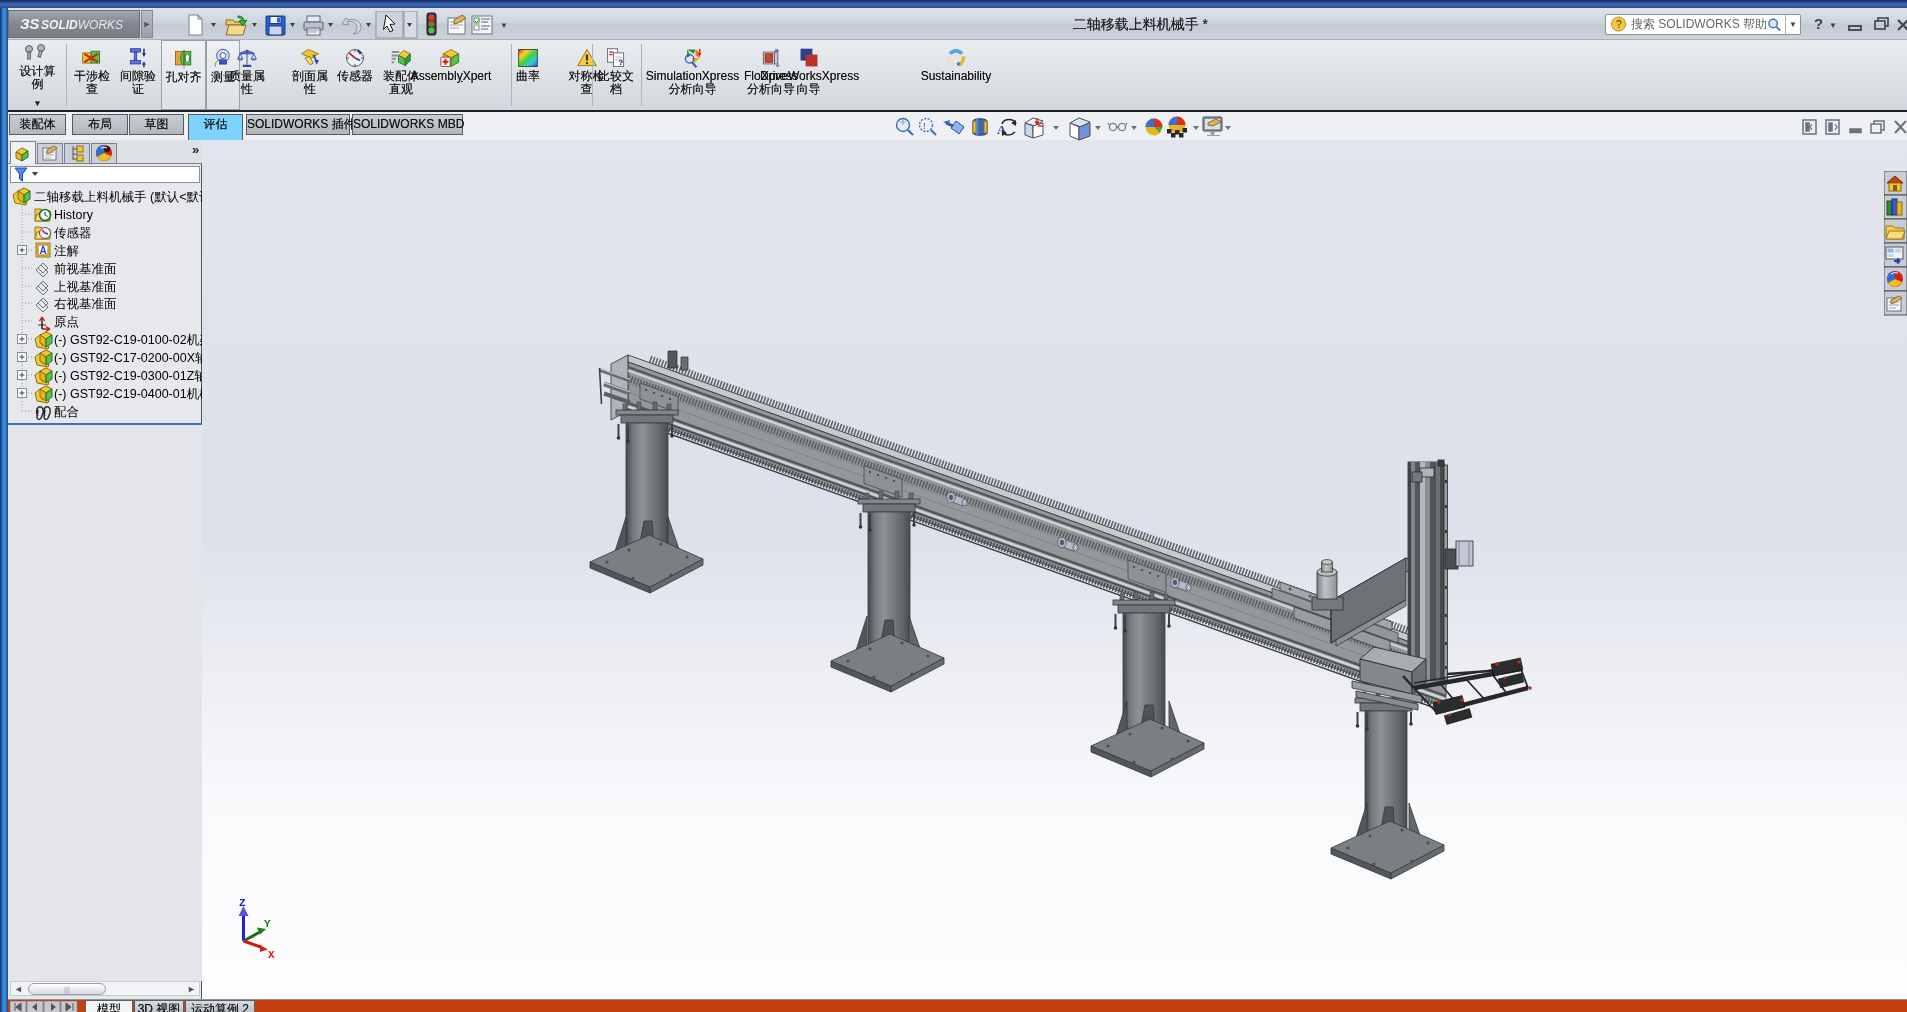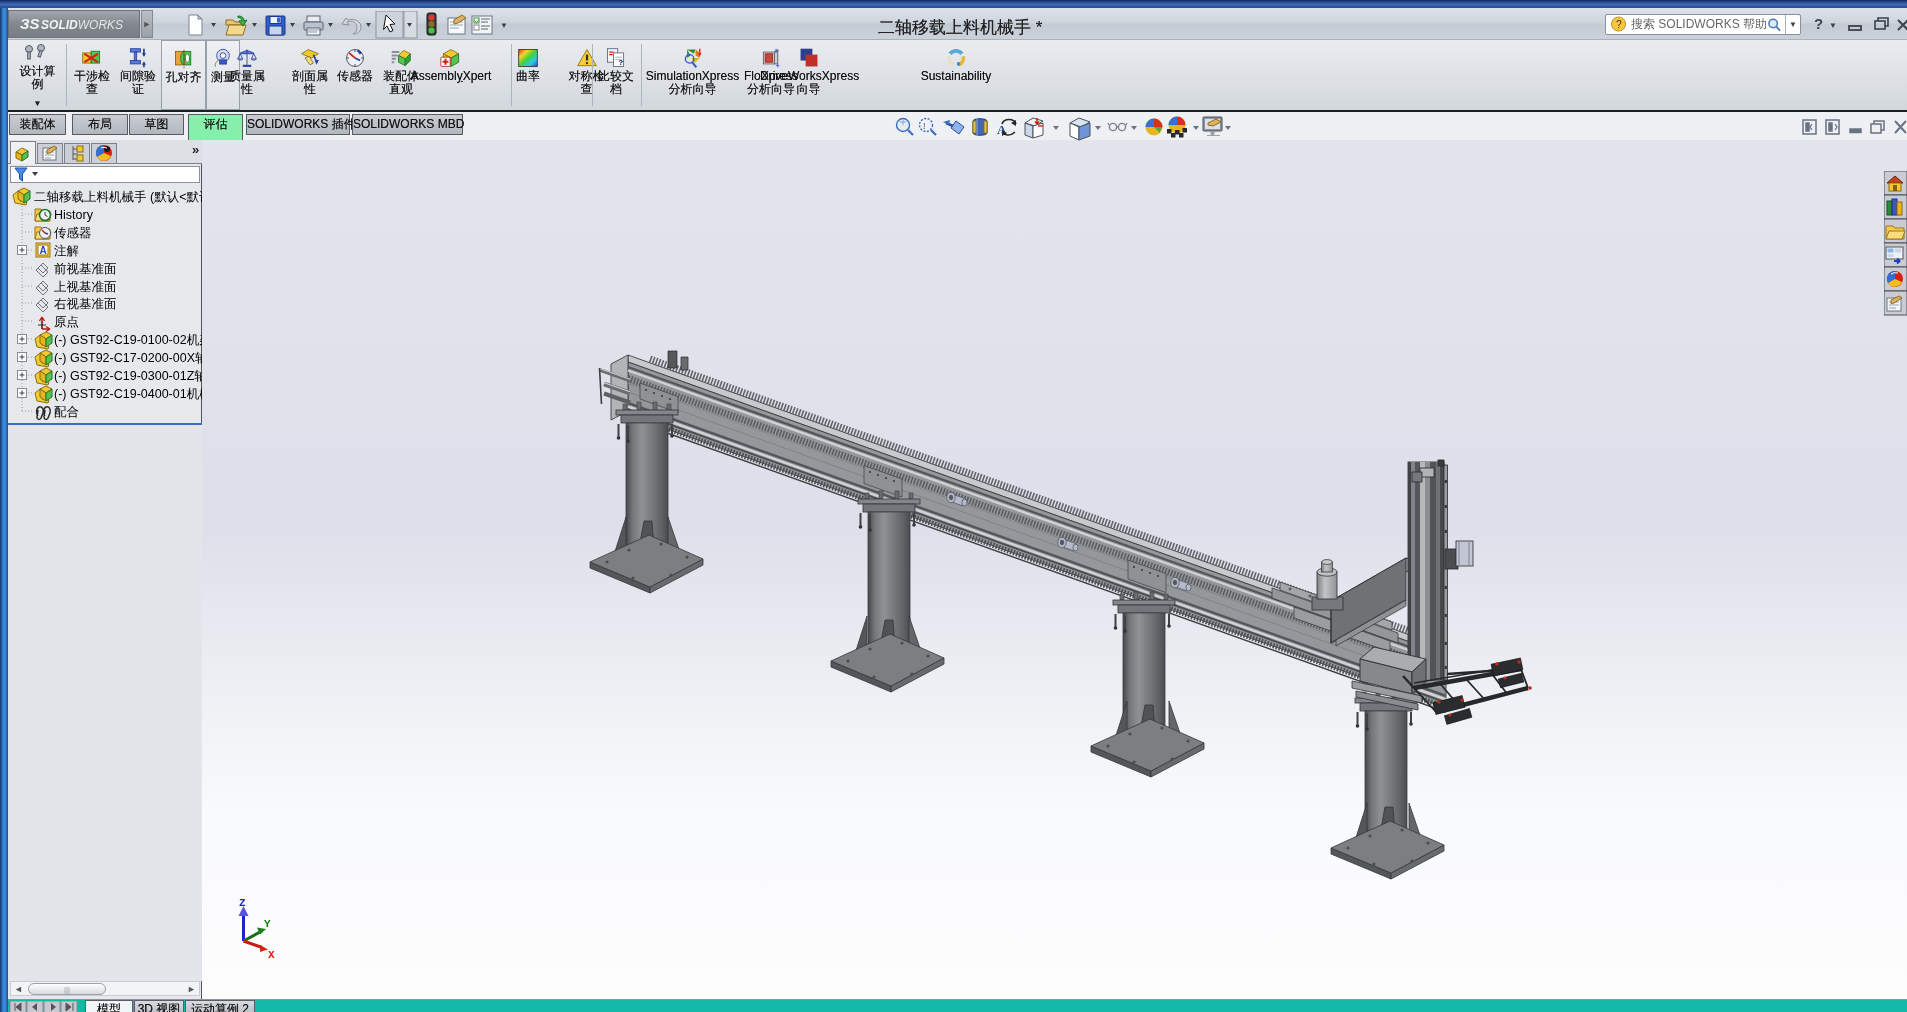--- a/index.html
+++ b/index.html
@@ -12,7 +12,7 @@
 #logobox{left:0px;top:2px;width:132px;height:28px;background:linear-gradient(180deg,#a2a7ad 0%,#83888f 50%,#787d84 100%);border:1px solid #6d7278;display:flex;align-items:center;padding-left:10px}
 #logoarr{left:133px;top:2px;width:12px;height:28px;background:linear-gradient(180deg,#b9bec4,#9aa0a7);border:1px solid #84898f;font-size:9px;color:#555;display:flex;align-items:center;justify-content:center}
 .caret{color:#3a3f45;font-size:8px;top:13px}
-#title{top:8px;left:870px;width:330px;text-align:left;font-size:17px;color:#222}
+#title{top:8px;left:870px;width:330px;text-align:right;font-size:14px;color:#222}
 #searchbox{left:1597px;top:6px;width:196px;height:21px;background:#fff;border:1px solid #8a919b;border-radius:2px;display:flex;align-items:center;font-size:12px;color:#666;white-space:nowrap;overflow:hidden}
 #ribbon{left:8px;top:40px;width:1899px;height:70px;background:linear-gradient(180deg,#e9ecef 0%,#dce0e5 60%,#d2d7dd 100%)}
 #ribbon .sep{position:absolute;top:4px;width:1px;height:62px;background:#aeb4bb}

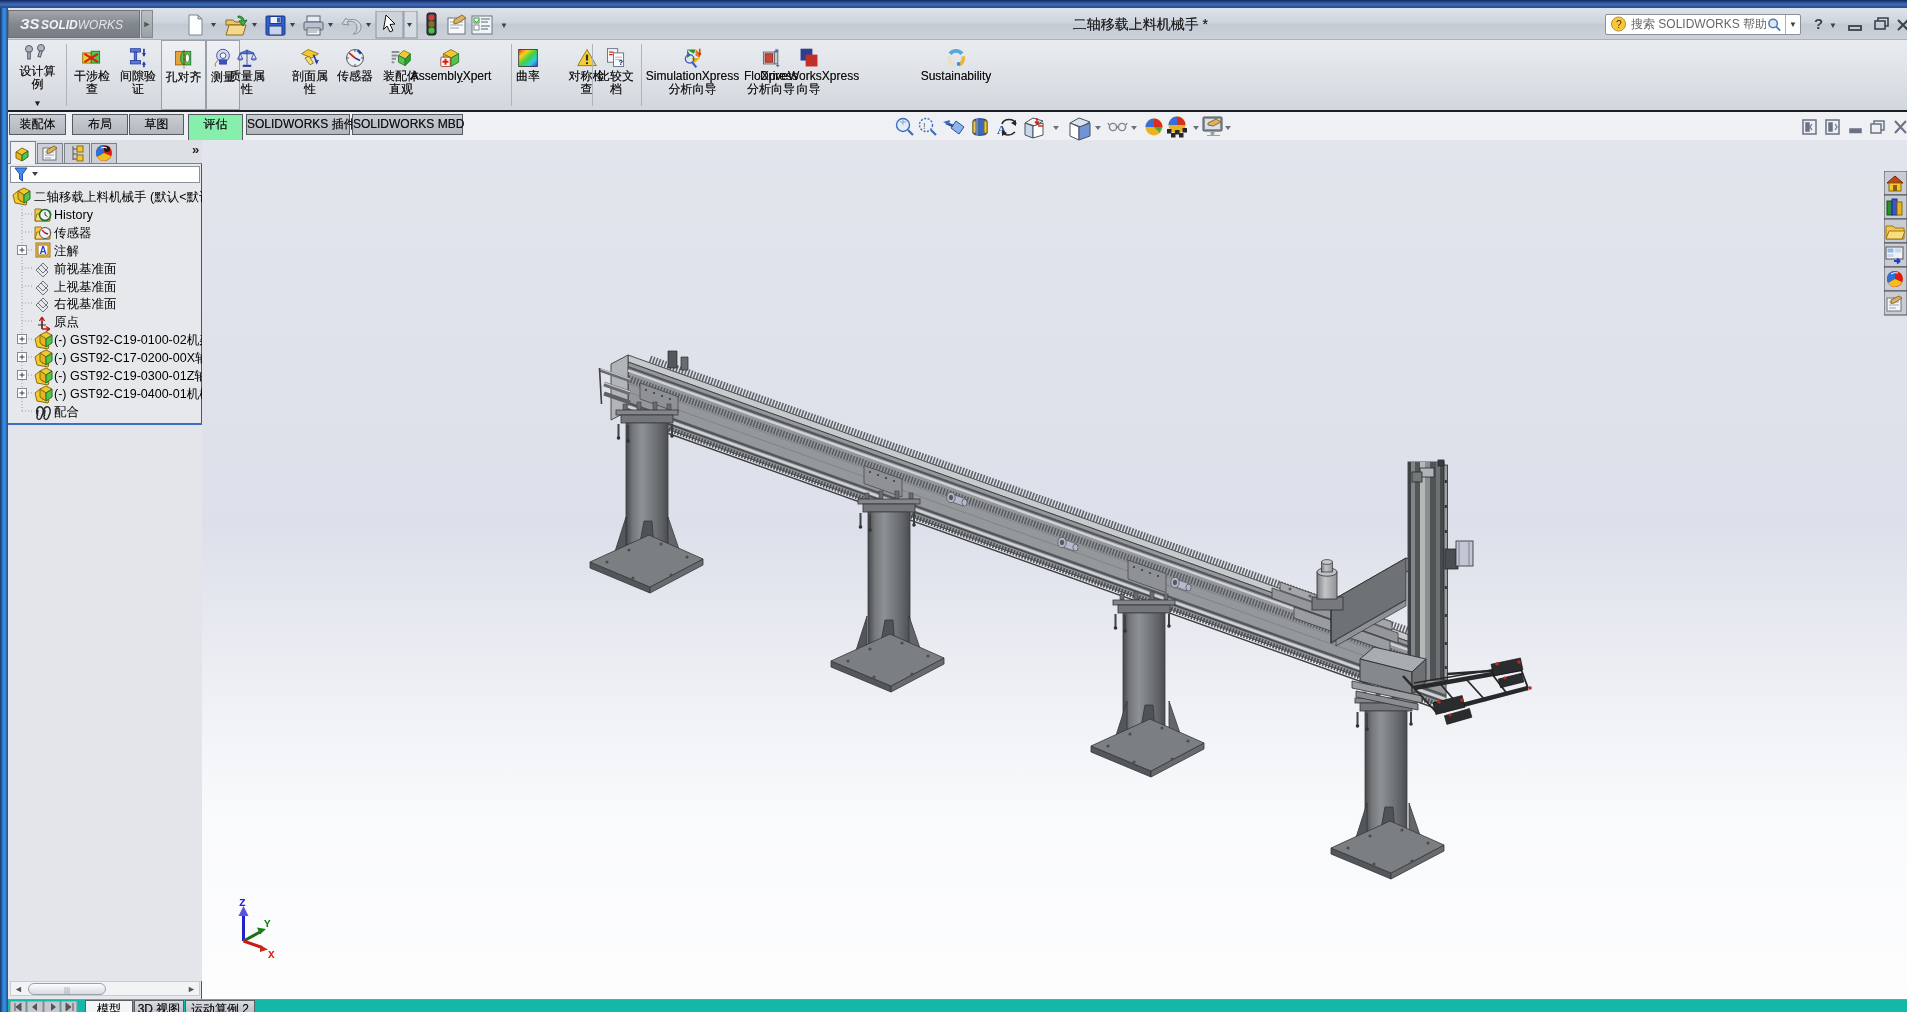--- a/index.html
+++ b/index.html
@@ -22,7 +22,7 @@
 #tabline{left:8px;top:110px;width:1899px;height:2px;background:#1b1e22}
 #tabband{left:8px;top:112px;width:1899px;height:28px;background:#eef0f3}
 .tab{position:absolute;top:2px;height:21px;border:1px solid #565b62;background:linear-gradient(180deg,#c9cdd3,#b2b7be);font-size:12px;color:#111;text-align:center;line-height:19px;white-space:nowrap}
-.tab.active{background:#86efac;height:26px;border-bottom:none;z-index:3}
+.tab.active{background:#7dd3fc;height:26px;border-bottom:none;z-index:3}
 #leftpanel{left:8px;top:140px;width:194px;height:859px;background:#e6e8ec;border-right:1px solid #50555b}
 #viewport{left:202px;top:140px;width:1705px;height:859px;background:linear-gradient(180deg,#e2e5ec 0%,#dde0ea 40%,#e2e5ec 52%,#f3f5f8 68%,#fcfdfe 82%,#fdfdfe 100%)}
 #bottombar{left:8px;top:999px;width:1899px;height:13px;background:#14b8a6;border-top:1px solid #8d939a}

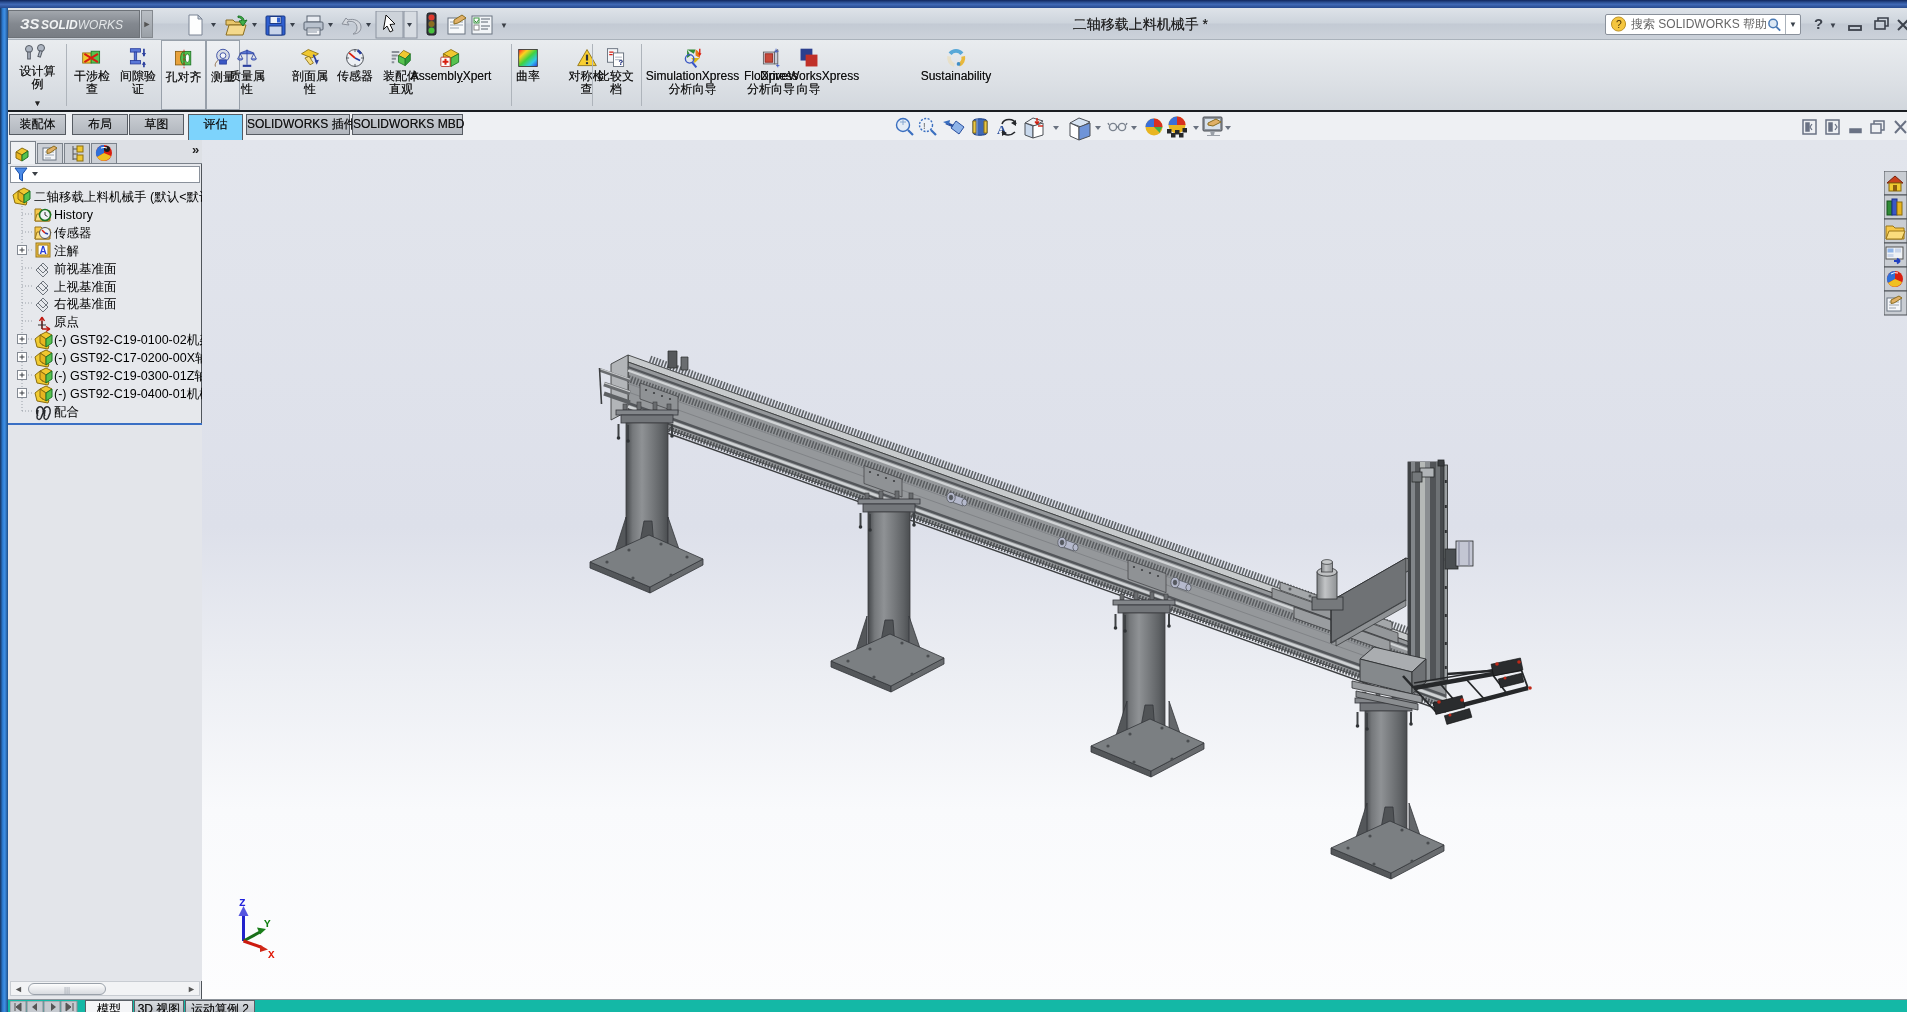--- a/index.html
+++ b/index.html
@@ -25,7 +25,7 @@
 .tab.active{background:#7dd3fc;height:26px;border-bottom:none;z-index:3}
 #leftpanel{left:8px;top:140px;width:194px;height:859px;background:#e6e8ec;border-right:1px solid #50555b}
 #viewport{left:202px;top:140px;width:1705px;height:859px;background:linear-gradient(180deg,#e2e5ec 0%,#dde0ea 40%,#e2e5ec 52%,#f3f5f8 68%,#fcfdfe 82%,#fdfdfe 100%)}
-#bottombar{left:8px;top:999px;width:1899px;height:13px;background:#14b8a6;border-top:1px solid #8d939a}
+#bottombar{left:8px;top:999px;width:1899px;height:13px;background:#c2410c;border-top:1px solid #8d939a}
 .btab{position:absolute;top:0px;height:13px;border:1px solid #5a5f66;background:linear-gradient(180deg,#d8dbdf,#bfc4ca);font-size:12px;color:#111;text-align:center}
 </style></head>
 <body>

